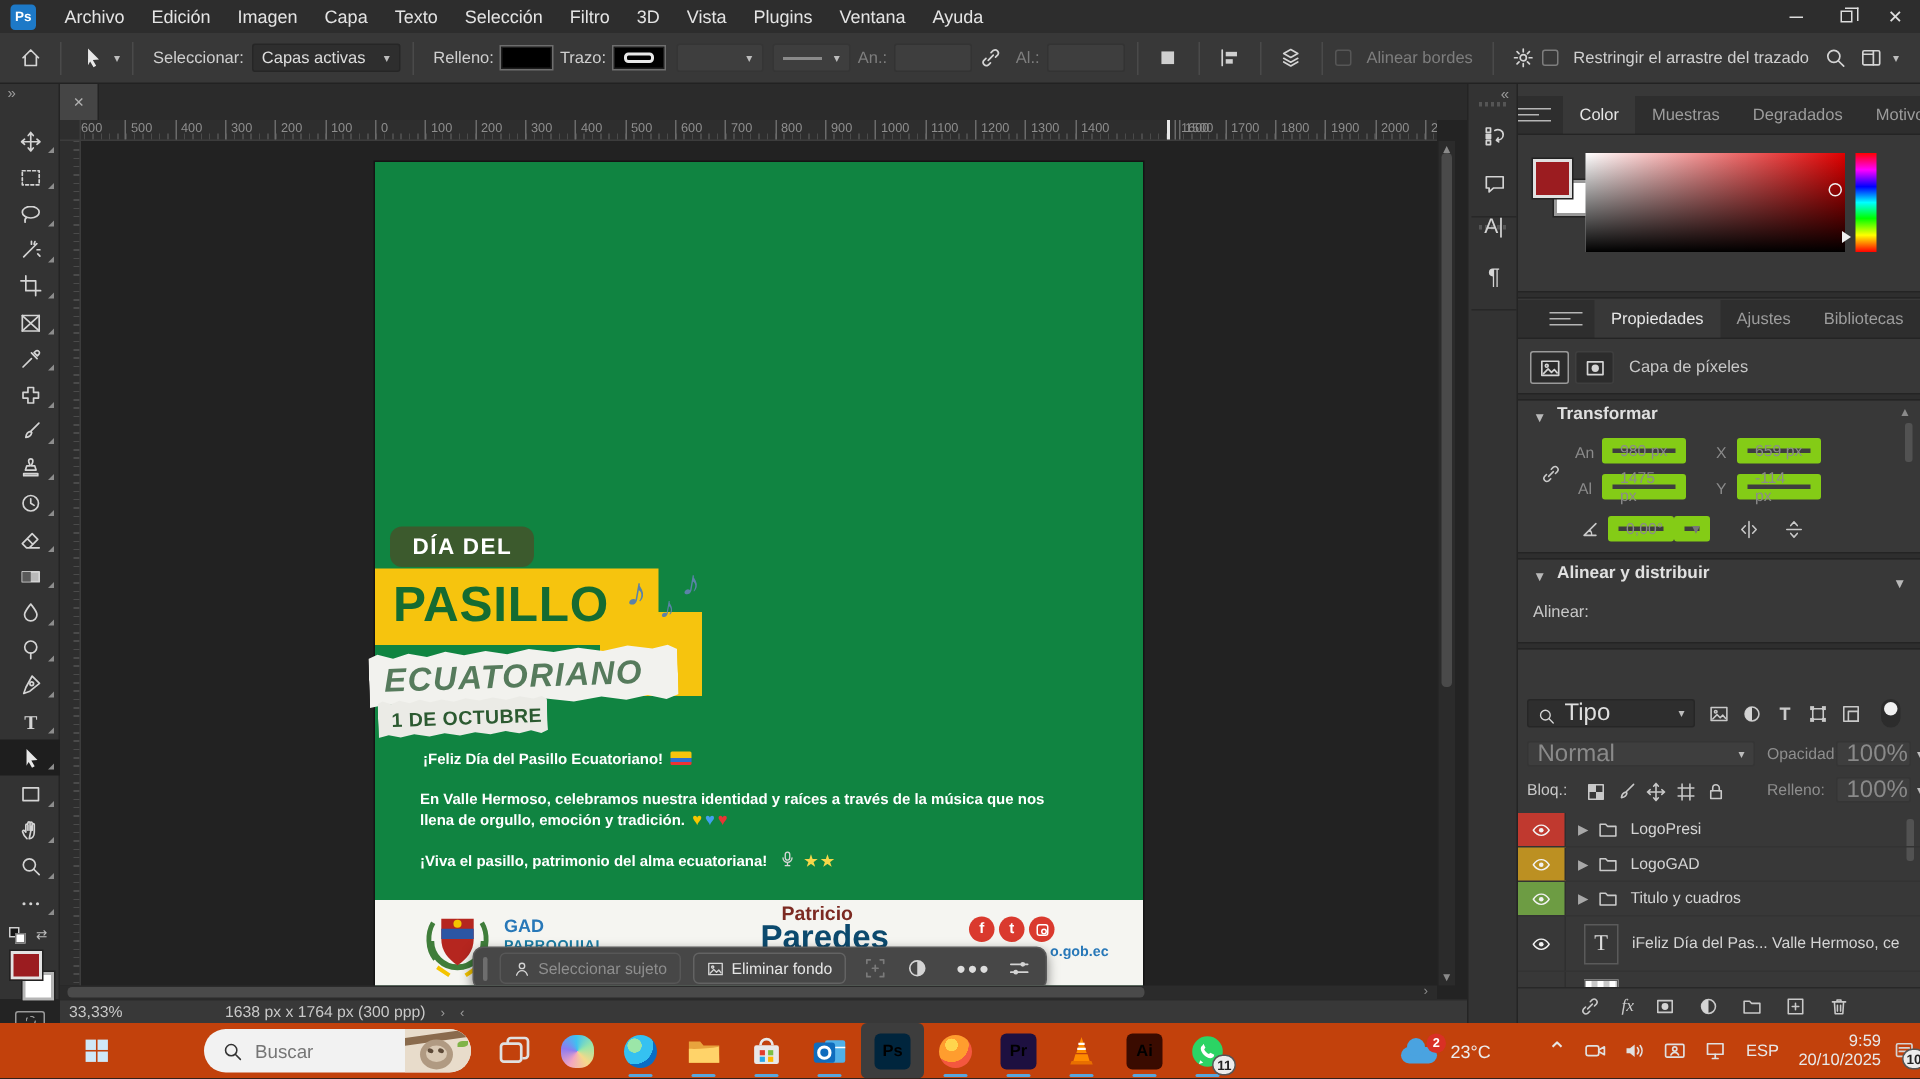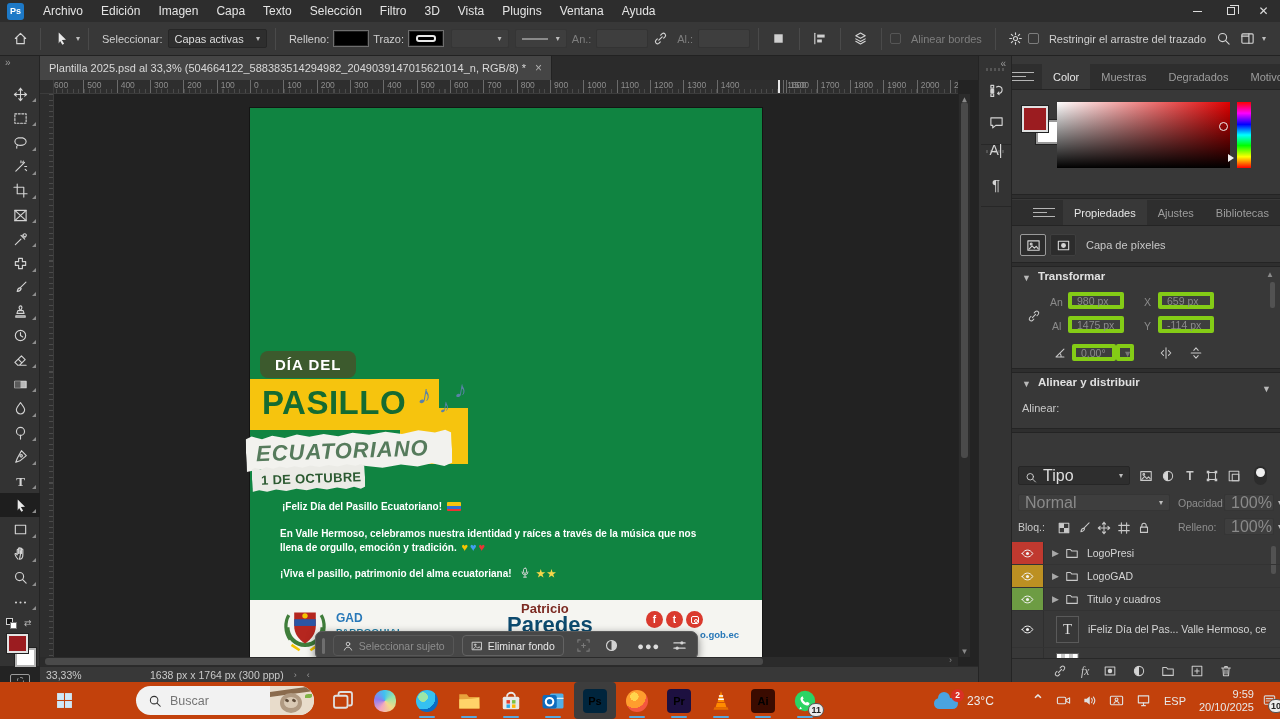--- a/index.html
+++ b/index.html
@@ -341,7 +341,6 @@
 
   <div id="tabbar">
     <div class="doc-tab">
-      <span>Plantilla 2025.psd al 33,3% (504664122_588383514294982_2049039147015621014_n, RGB/8) *</span>
       <span class="tab-close">×</span>
     </div>
   </div>

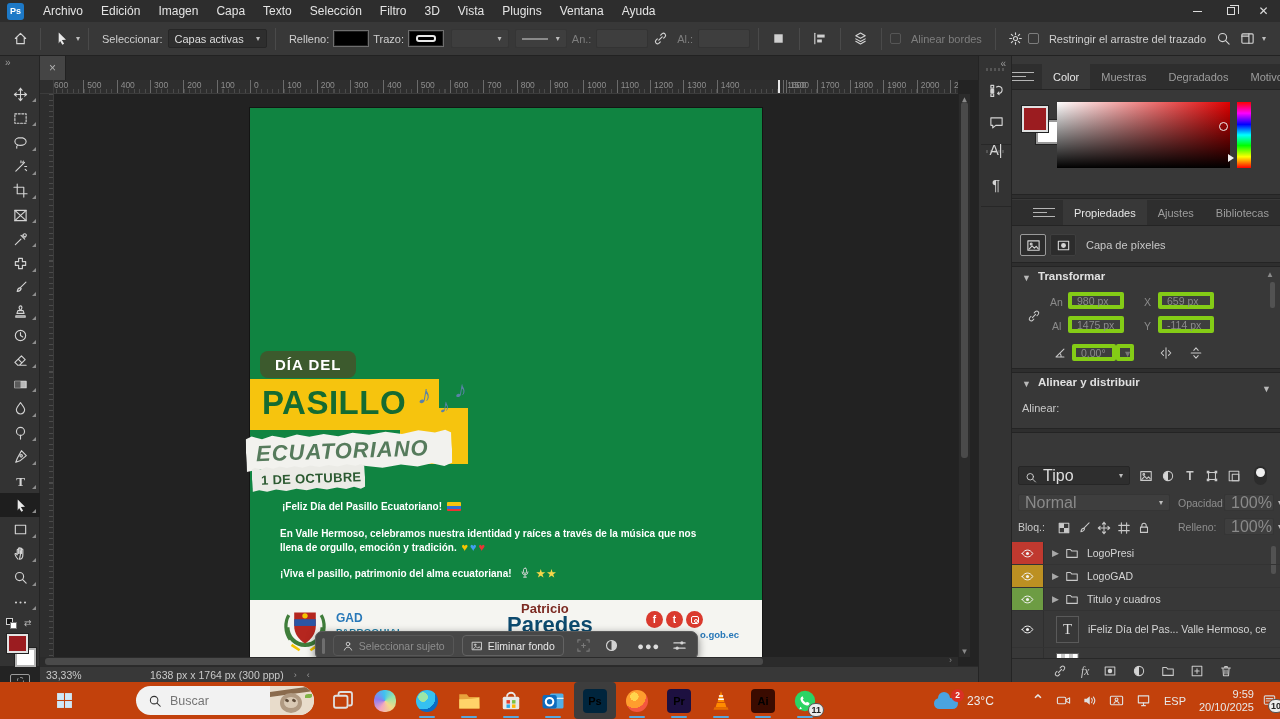--- a/index.html
+++ b/index.html
@@ -154,7 +154,7 @@
   .dock-label.dim{color:#8e8e8e}
   .sec-head{position:absolute;font-size:11.5px;font-weight:bold;color:#e0e0e0;white-space:nowrap}
   .twirl-v{position:absolute;color:#b9b9b9;font-size:9px}
-  .tfield{position:absolute;background:#3e3e3e;border:4px solid #84cc16;border-radius:2px;height:17px;color:#8b8b8b;font-size:10.5px;display:flex;align-items:center;padding:0 5px}
+  .tfield{position:absolute;background:#3e3e3e;border:7px solid #84cc16;border-radius:2px;height:17px;color:#8b8b8b;font-size:10.5px;display:flex;align-items:center;padding:0 5px}
   .tlabel{position:absolute;font-size:10.5px;color:#8b8b8b}
   .dock-ic{position:absolute;width:16px;height:16px;display:flex;align-items:center;justify-content:center}
   .dock-ic svg.li{width:14px;height:14px;stroke:#c9c9c9}

